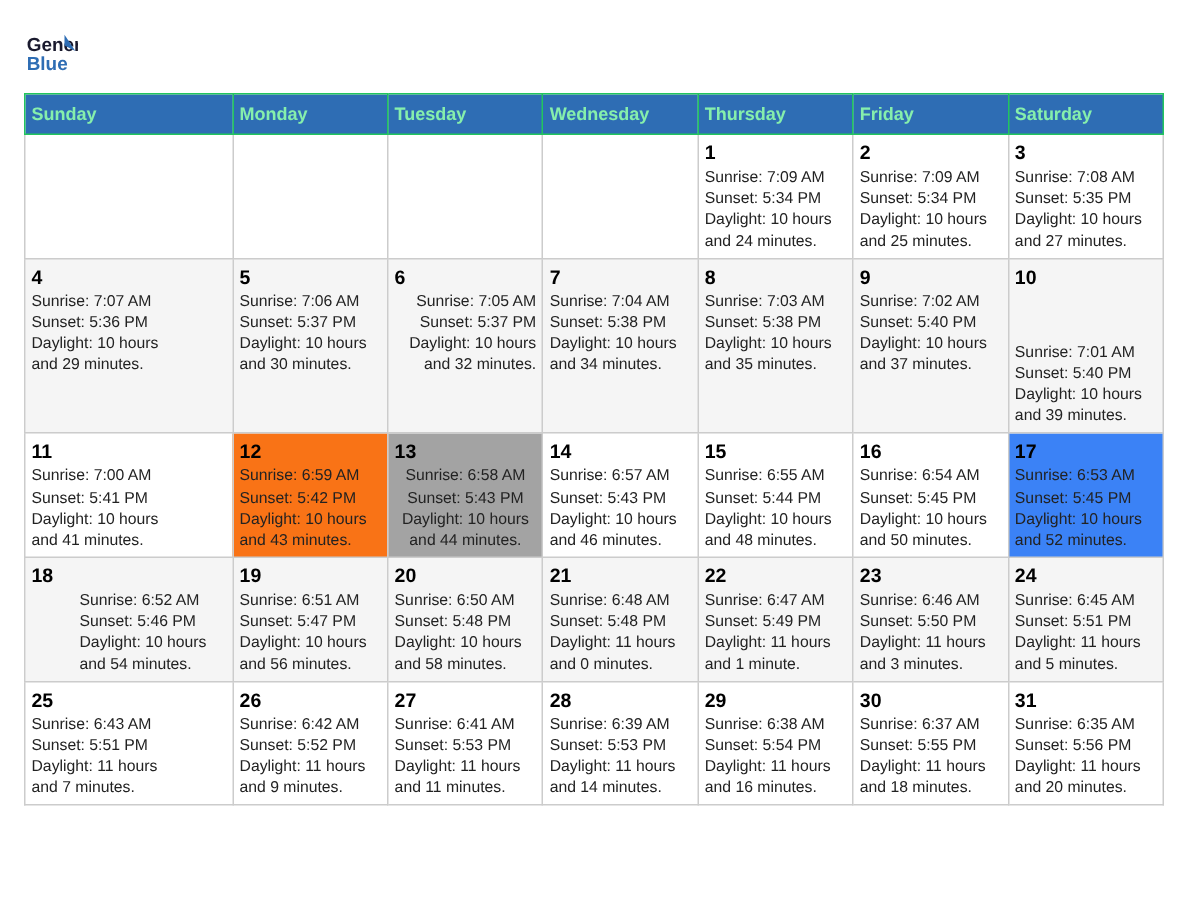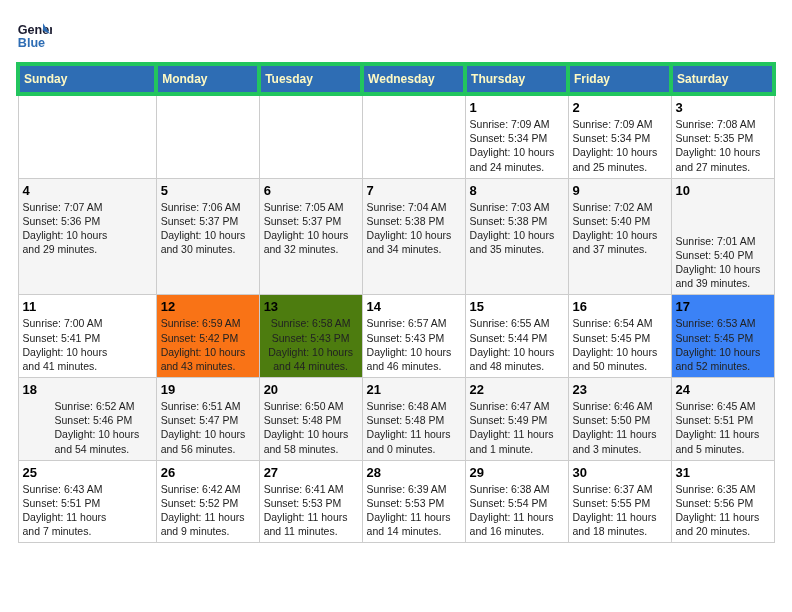--- a/index.html
+++ b/index.html
@@ -45,12 +45,12 @@
     }
     thead tr th {
       background-color: #2e6db4;
-      color: #fef9c3;
+      color: #86efac;
       padding: 6px 4px;
       text-align: left;
       font-size: 12px;
       font-weight: bold;
-      border: 4px solid #22c55e;
+      border: 1px solid #22c55e;
     }
     tbody tr td {
       border: 1px solid #ccc;

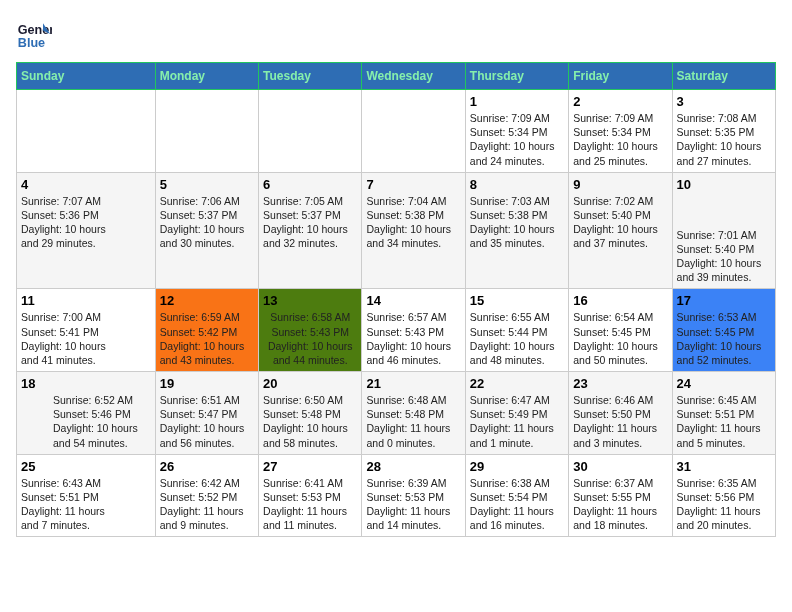--- a/index.html
+++ b/index.html
@@ -152,7 +152,7 @@
         </td>
         <td style="background: rgb(245, 245, 245);">
           <span class="day-num">6</span>
-          <div class="day-info" style="white-space: pre-line;">Sunrise: 7:05 AM
+          <div class="day-info" style="white-space: pre-line; text-align: right;">Sunrise: 7:05 AM
 Sunset: 5:37 PM
 Daylight: 10 hours
 and 32 minutes.</div>

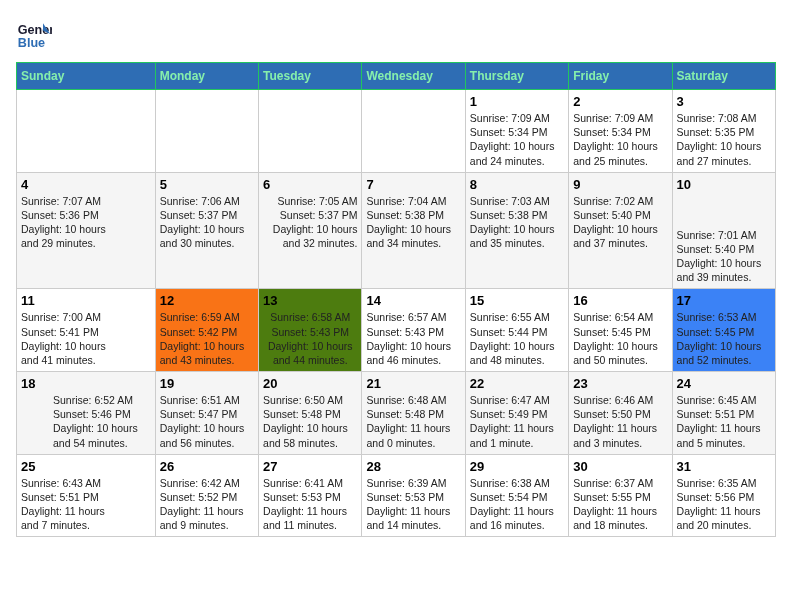--- a/index.html
+++ b/index.html
@@ -201,7 +201,7 @@
 Daylight: 10 hours
 and 43 minutes.</div>
         </td>
-        <td style="background: #4d7c0f;">
+        <td style="background: #a3a3a3;">
           <span class="day-num">13</span>
           <div class="day-info" style="white-space: pre-line; text-align: center;">Sunrise: 6:58 AM
 Sunset: 5:43 PM

